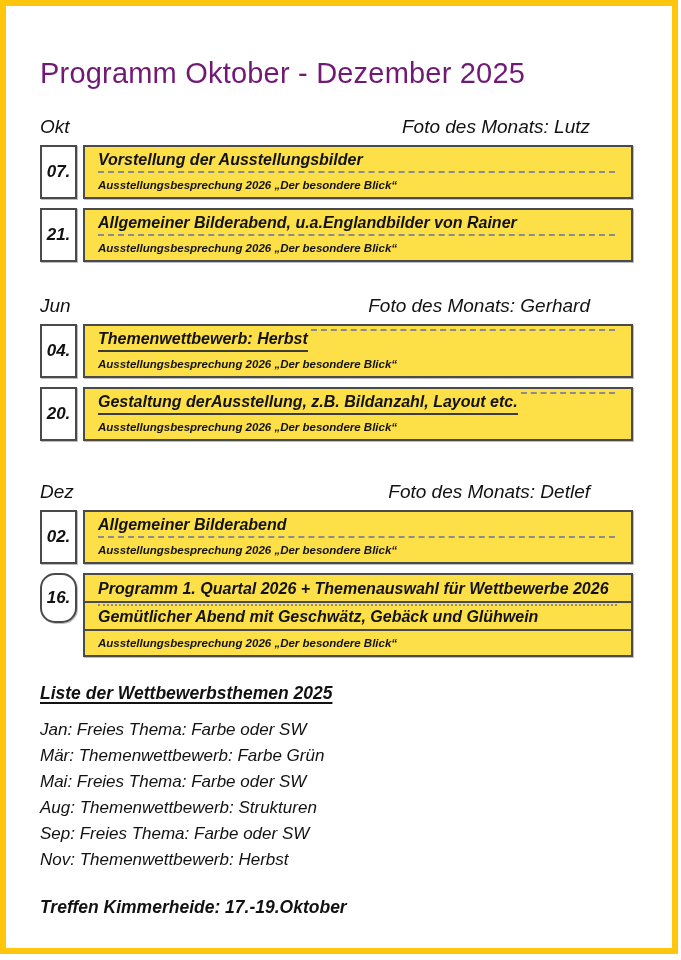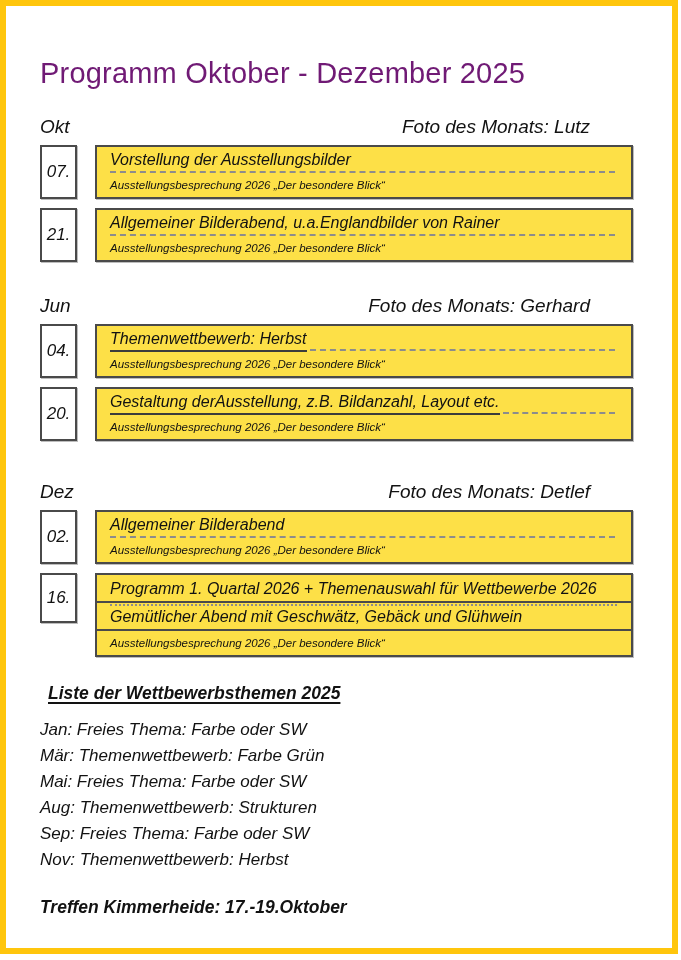--- a/index.html
+++ b/index.html
@@ -27,7 +27,7 @@
     font-style:italic; font-size:19px; padding-right:43px; margin-bottom:7px;
   }
 
-  .event { display:flex; align-items:stretch; gap:18px; }
+  .event { display:flex; align-items:stretch; gap:6px;font-weight:bold; }
   .event + .event { margin-top:9px; }
   .datebox {
     width:33px; flex:0 0 33px; border:2px solid #4A4A4A; background:#fff;

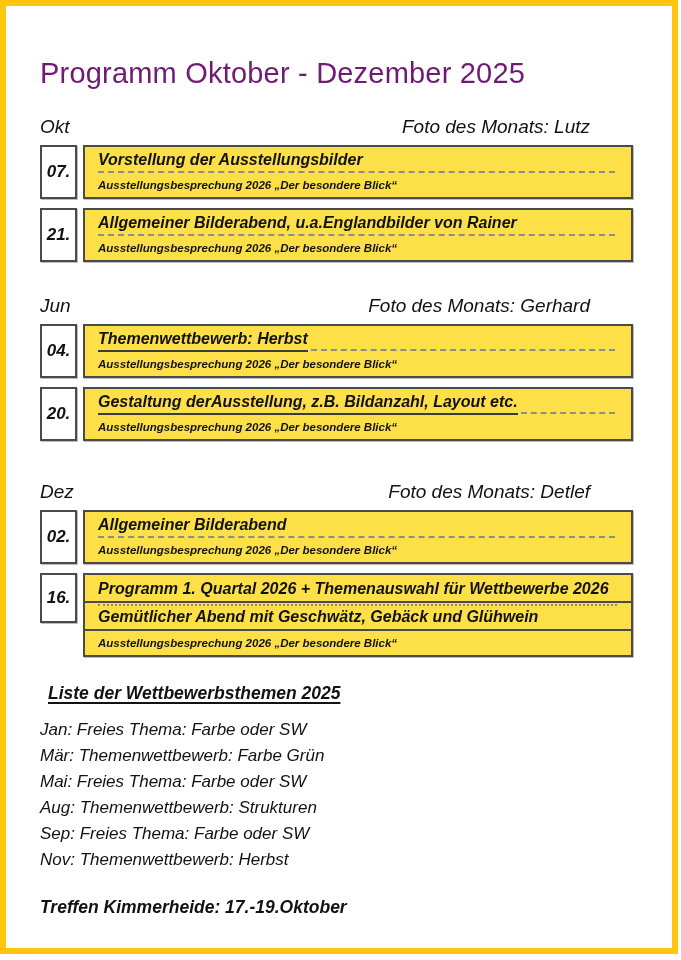--- a/index.html
+++ b/index.html
@@ -42,7 +42,7 @@
   }
   .evtitle { font-style:italic; font-size:16px; line-height:20px; white-space:nowrap; }
   .dashline { border-top:2px dashed #8C8C8C; margin:1px 6px 0 0; height:0; }
-  .titleflex { display:flex; align-items:flex-end; }
+  .titleflex { display:flex; align-items:flex-start; }
   .titleflex .evtitle { border-bottom:2px solid #3c3c3c; padding-bottom:1px; }
   .titleflex .leader { flex:1; border-bottom:2px dashed #8C8C8C; margin:0 6px 1px 3px; }
   .evsub { font-style:italic; font-size:11.5px; line-height:14px; margin-top:5px; padding-bottom:2px; }

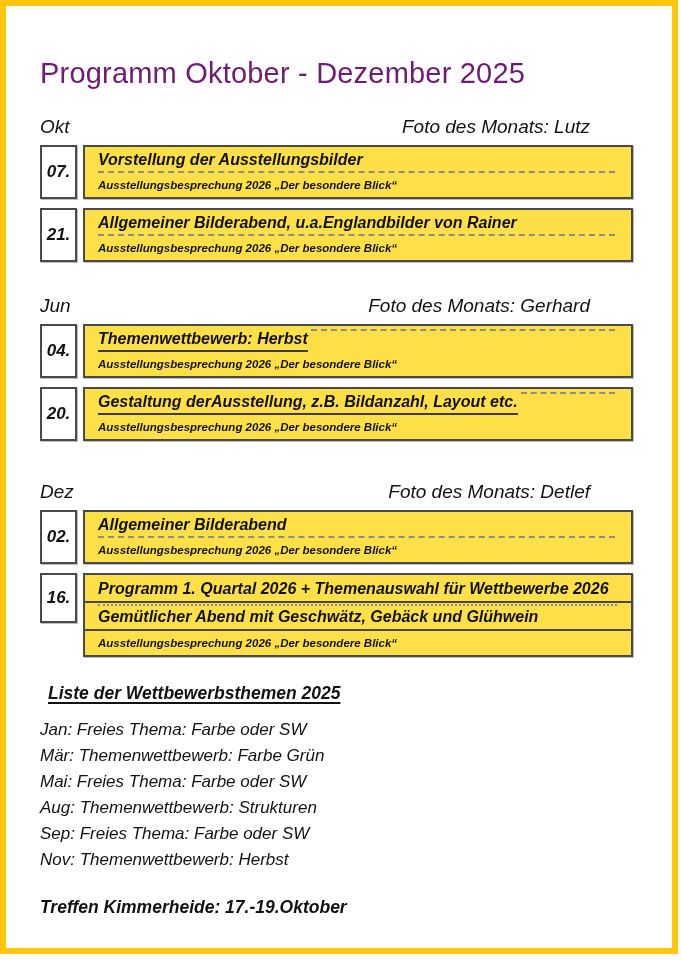--- a/index.html
+++ b/index.html
@@ -35,7 +35,7 @@
     font-style:italic; font-size:17px;
     box-shadow:1px 1px 0 #bdbdbd;
   }
-  .event.tall .datebox { align-self:flex-start; height:46px; }
+  .event.tall .datebox { align-self:flex-start; height:46px;border-radius:15px; }
   .evbox {
     flex:1; border:2px solid #4A4A4A; background:#fde047;
     padding:3px 10px 3px 13px; box-shadow:1px 1px 0 #bdbdbd;

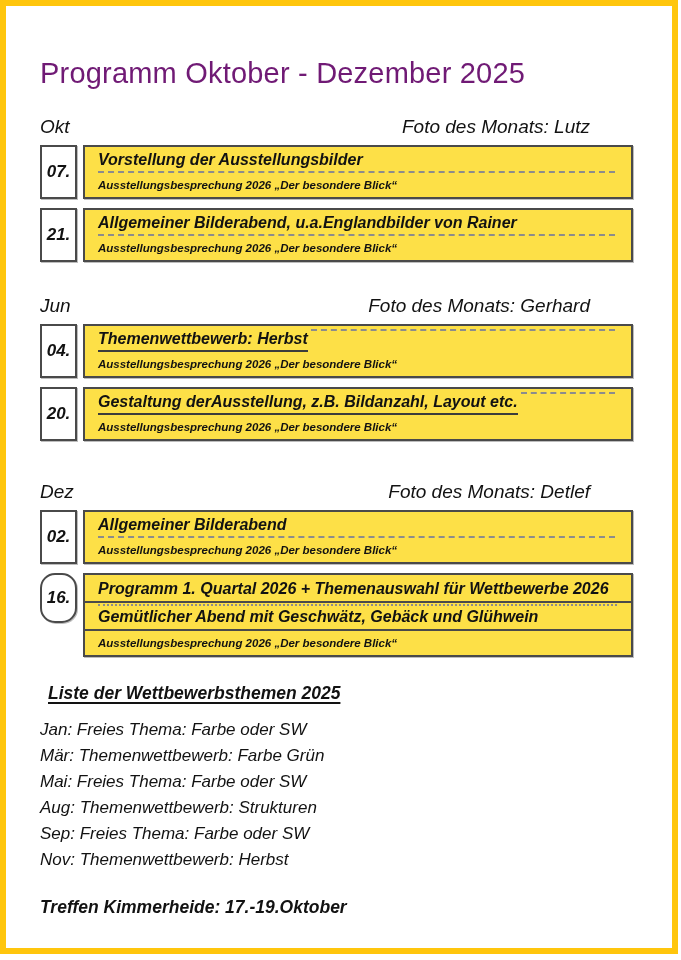--- a/index.html
+++ b/index.html
@@ -55,7 +55,7 @@
   .themen-heading {
     font-style:italic; font-weight:bold; font-size:17.5px; line-height:20px;
     text-decoration:underline; text-decoration-thickness:2px; text-underline-offset:3px;
-    margin:8px;
+    margin:0;
   }
   .theme-item { font-style:italic; font-size:17px; line-height:20px; margin-top:6px; }
   .theme-item.first { margin-top:17px; }

